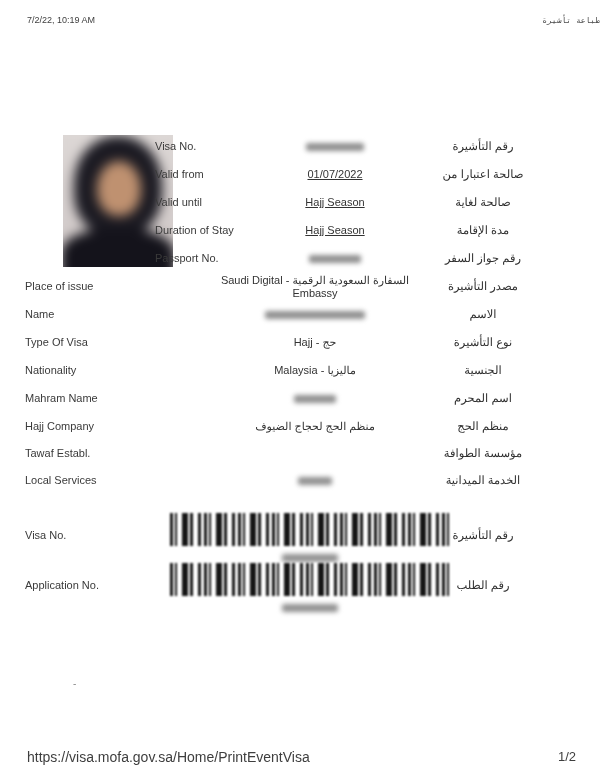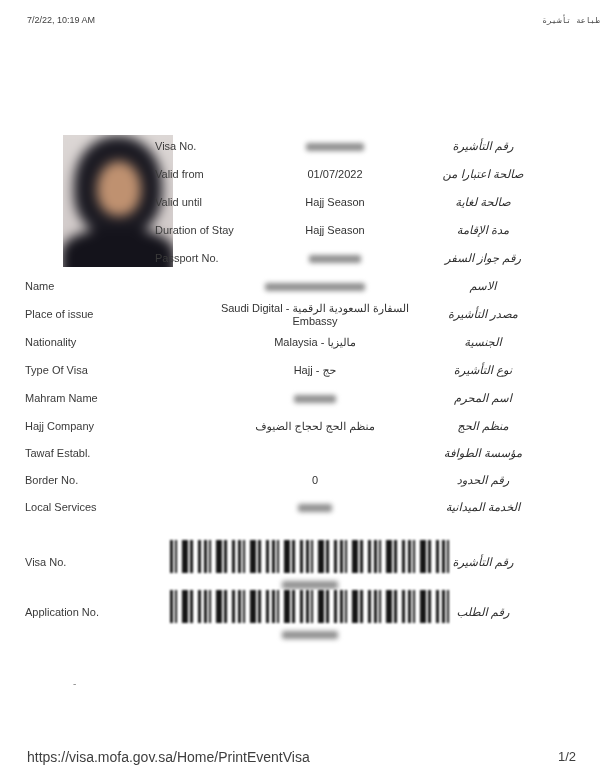--- a/index.html
+++ b/index.html
@@ -35,7 +35,7 @@
              text-align:center; font-size:11px; color:#333333; }
   .row.top .c-value { left:215px; width:240px; }
   .c-ar { position:absolute; left:420px; width:126px; top:50%; transform:translateY(-50%);
-          text-align:center; font-size:11.5px; color:#303030;font-style:italic; }
+          text-align:center; font-size:11.5px; color:#303030; }
 
   
   .redact { display:inline-block; height:8px; border-radius:2px; background:#8f8f8f; filter:blur(2.4px); vertical-align:middle; }

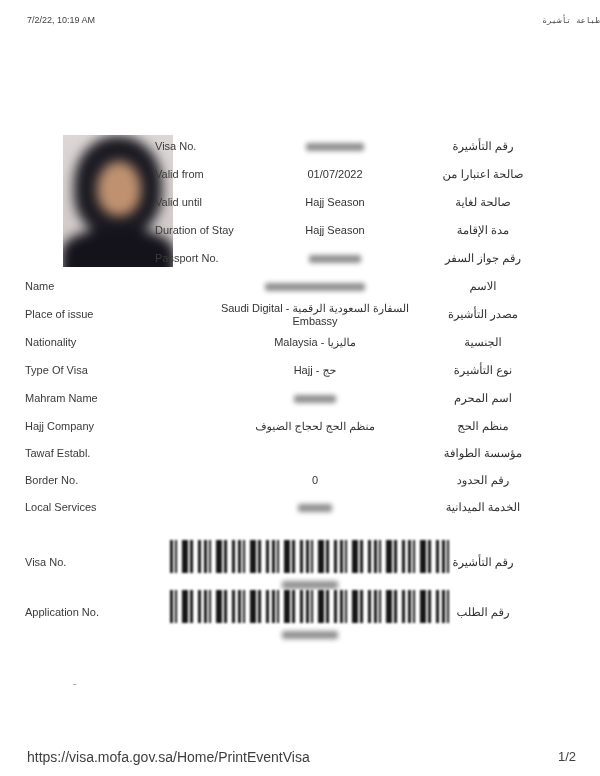--- a/index.html
+++ b/index.html
@@ -33,7 +33,7 @@
   .row.top .c-label { left:155px; width:140px; }
   .c-value { position:absolute; left:200px; width:230px; top:50%; transform:translateY(-50%);
              text-align:center; font-size:11px; color:#333333; }
-  .row.top .c-value { left:215px; width:240px; }
+  .row.top .c-value { left:215px; width:240px;text-decoration:underline; }
   .c-ar { position:absolute; left:420px; width:126px; top:50%; transform:translateY(-50%);
           text-align:center; font-size:11.5px; color:#303030; }
 

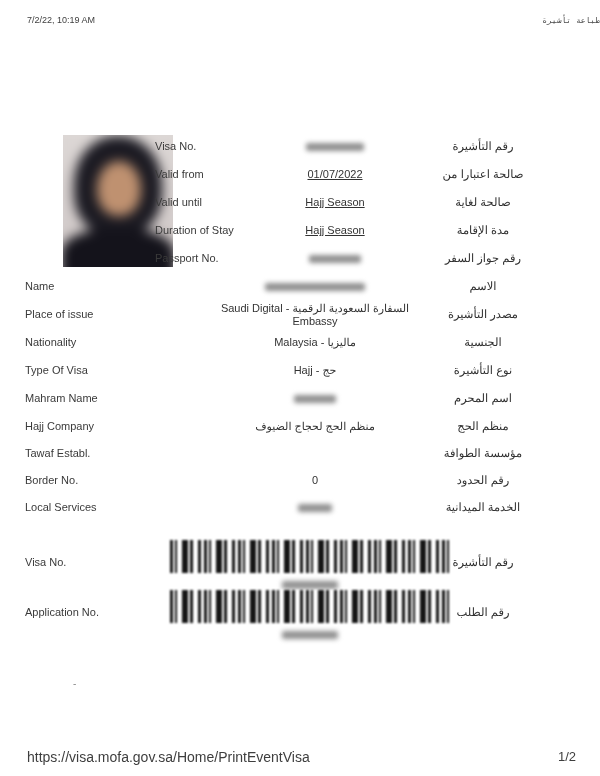--- a/index.html
+++ b/index.html
@@ -100,14 +100,14 @@
     </div>
 
     <div class="row">
+      <span class="c-label">Place of issue</span>
+      <span class="c-value" dir="rtl">السفارة السعودية الرقمية - Saudi Digital Embassy</span>
+      <span class="c-ar" dir="rtl">مصدر التأشيرة</span>
+    </div>
+    <div class="row">
       <span class="c-label">Name</span>
       <span class="c-value"><span class="redact w-name"></span></span>
       <span class="c-ar" dir="rtl">الاسم</span>
-    </div>
-    <div class="row">
-      <span class="c-label">Place of issue</span>
-      <span class="c-value" dir="rtl">السفارة السعودية الرقمية - Saudi Digital Embassy</span>
-      <span class="c-ar" dir="rtl">مصدر التأشيرة</span>
     </div>
     <div class="row">
       <span class="c-label">Nationality</span>

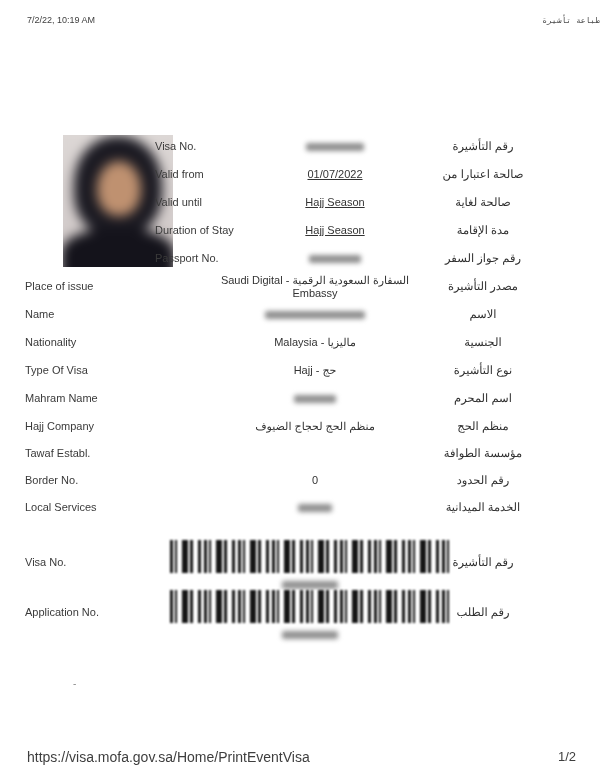--- a/index.html
+++ b/index.html
@@ -110,14 +110,14 @@
       <span class="c-ar" dir="rtl">الاسم</span>
     </div>
     <div class="row">
+      <span class="c-label">Type Of Visa</span>
+      <span class="c-value" dir="rtl">حج - Hajj</span>
+      <span class="c-ar" dir="rtl">نوع التأشيرة</span>
+    </div>
+    <div class="row">
       <span class="c-label">Nationality</span>
       <span class="c-value" dir="rtl">ماليزيا - Malaysia</span>
       <span class="c-ar" dir="rtl">الجنسية</span>
-    </div>
-    <div class="row">
-      <span class="c-label">Type Of Visa</span>
-      <span class="c-value" dir="rtl">حج - Hajj</span>
-      <span class="c-ar" dir="rtl">نوع التأشيرة</span>
     </div>
     <div class="row">
       <span class="c-label">Mahram Name</span>

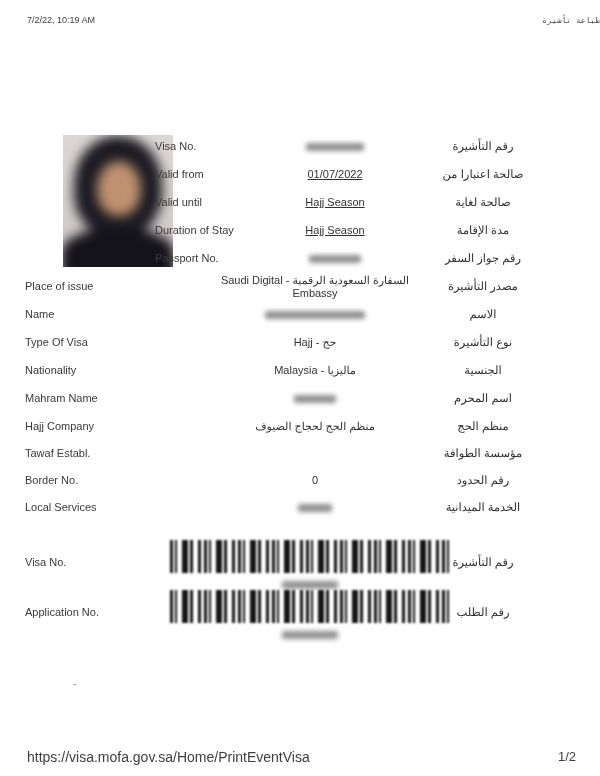--- a/index.html
+++ b/index.html
@@ -137,11 +137,6 @@
         <span class="c-ar" dir="rtl">مؤسسة الطوافة</span>
       </div>
       <div class="row svc">
-        <span class="c-label">Border No.</span>
-        <span class="c-value" dir="rtl">0</span>
-        <span class="c-ar" dir="rtl">رقم الحدود</span>
-      </div>
-      <div class="row svc">
         <span class="c-label">Local Services</span>
         <span class="c-value"><span class="redact w-local"></span></span>
         <span class="c-ar" dir="rtl">الخدمة الميدانية</span>

